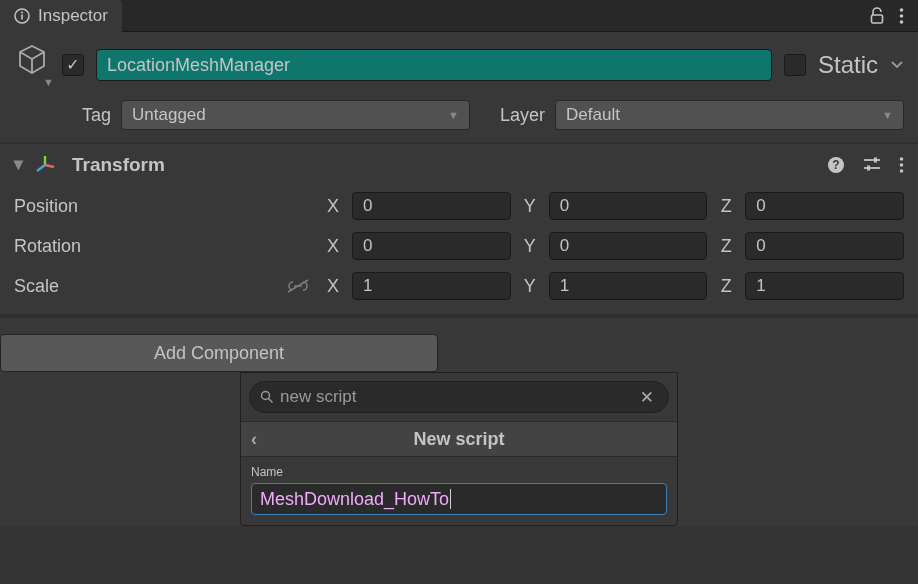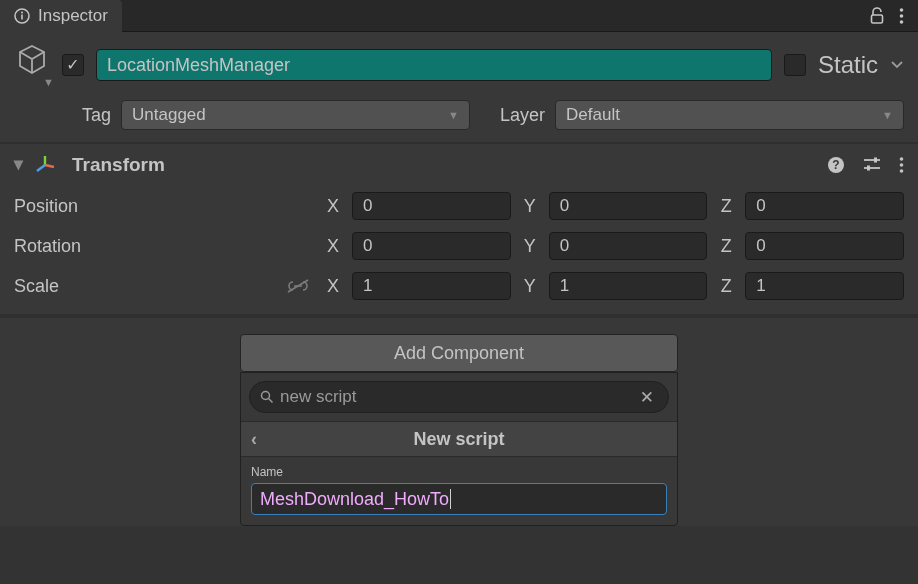--- a/index.html
+++ b/index.html
@@ -44,7 +44,7 @@
 
 .divider-thick { height: 4px; background: #2f2f2f; margin-top: 8px; }
 
-.add-wrap { display: flex; justify-content: center; padding: 16px 0 0 0; }
+.add-wrap { display: flex; justify-content: flex-start; padding: 16px 0 0 0; }
 .add-btn { background: #585858; border: 1px solid #242424; border-radius: 4px; width: 438px; height: 38px; display: flex; align-items: center; justify-content: center; font-size: 18px; cursor: pointer; }
 
 .popup-wrap { display: flex; justify-content: center; }

